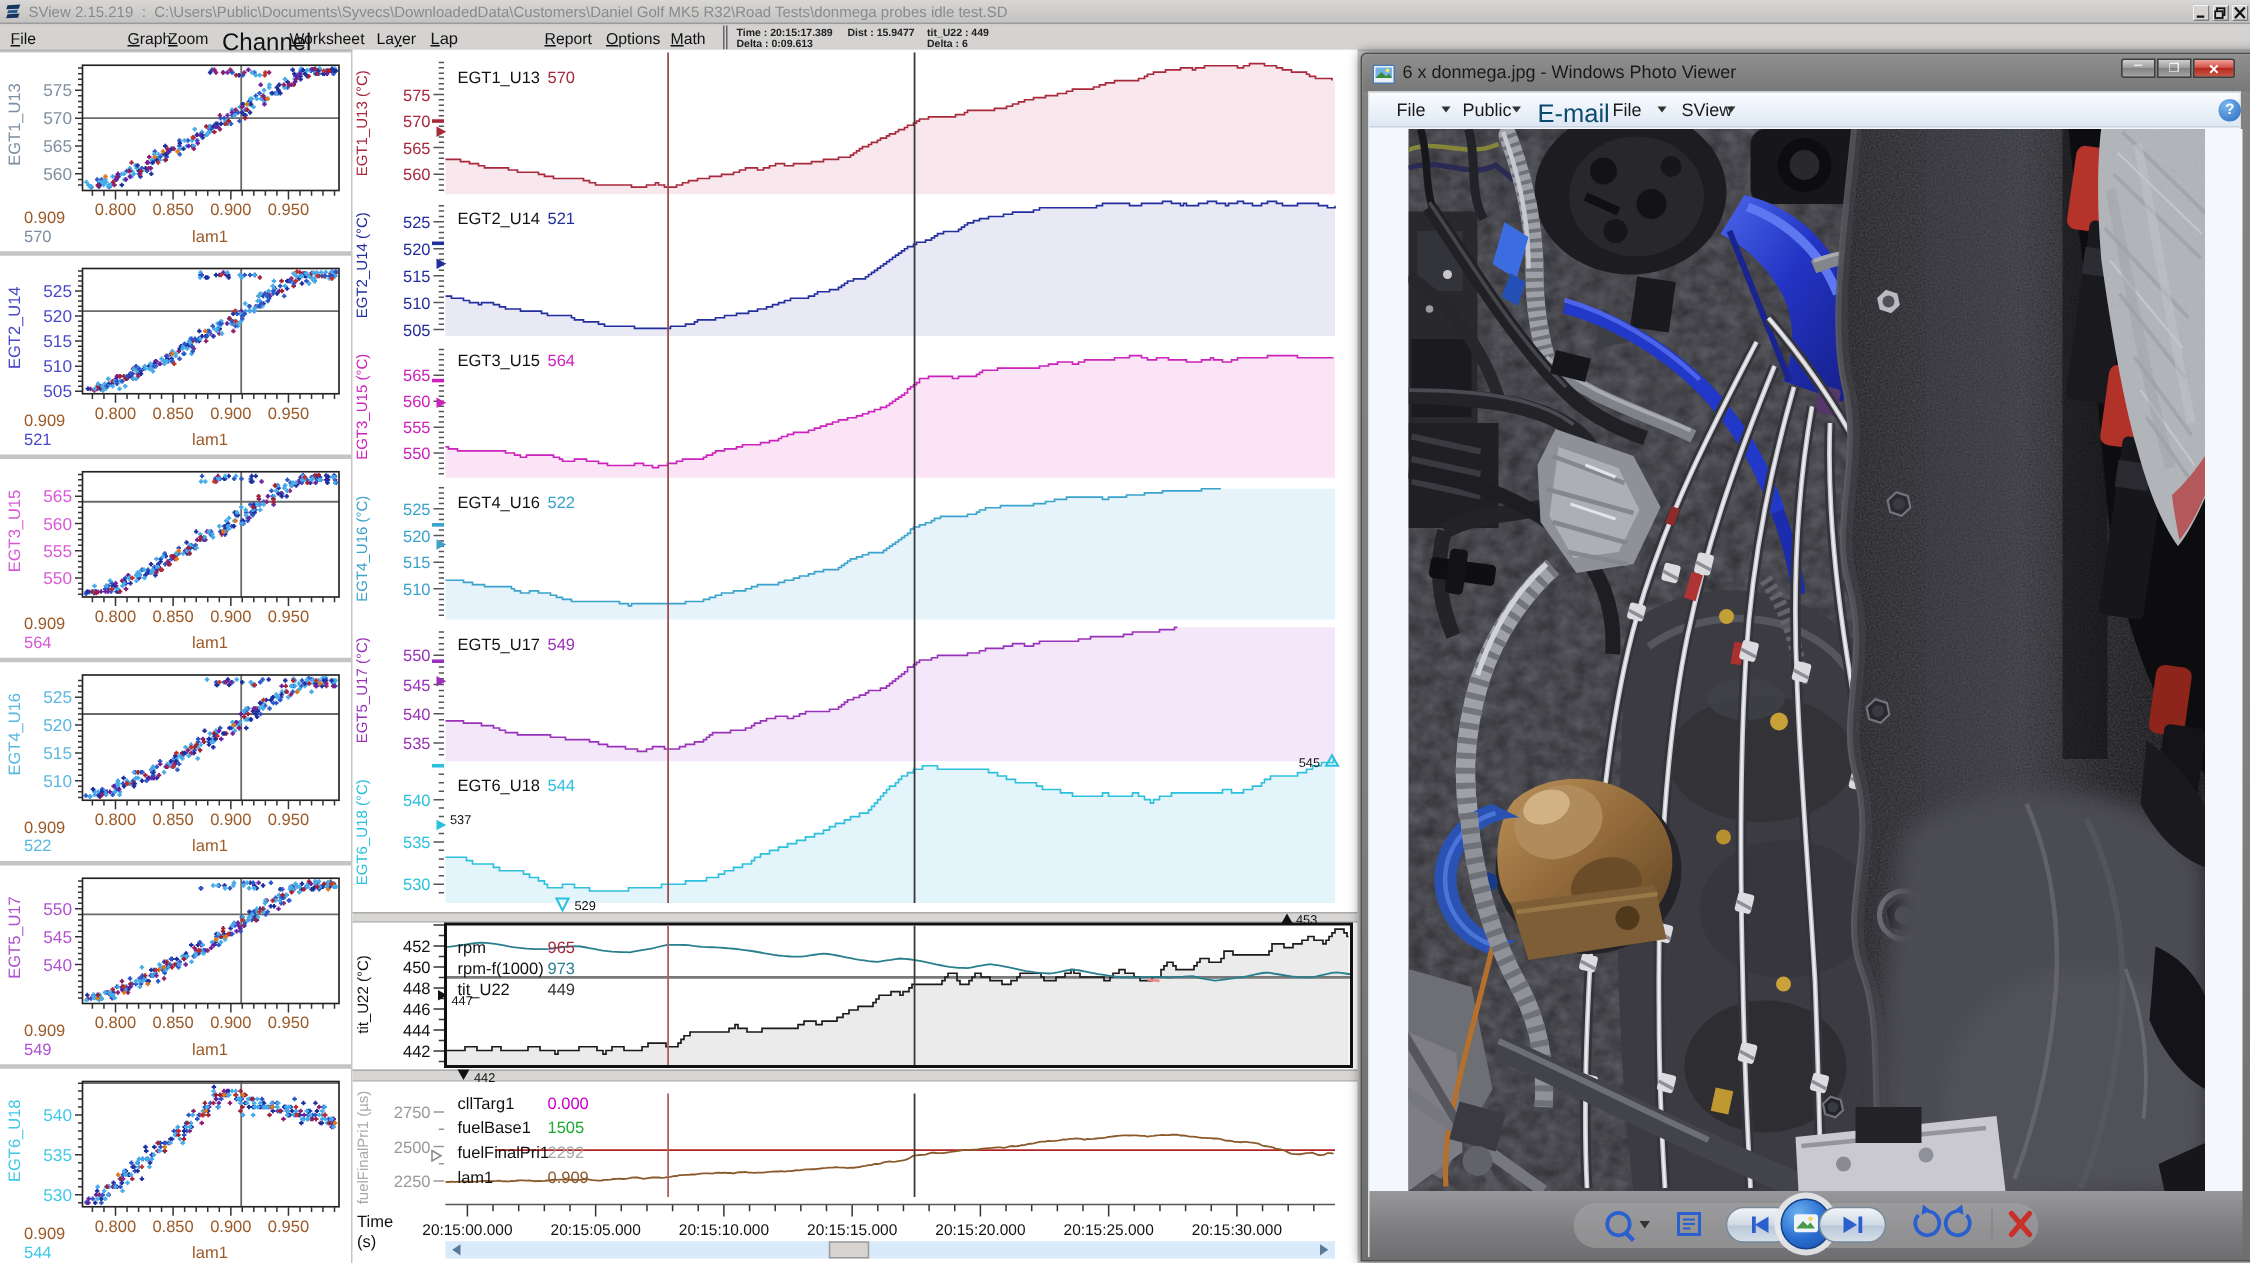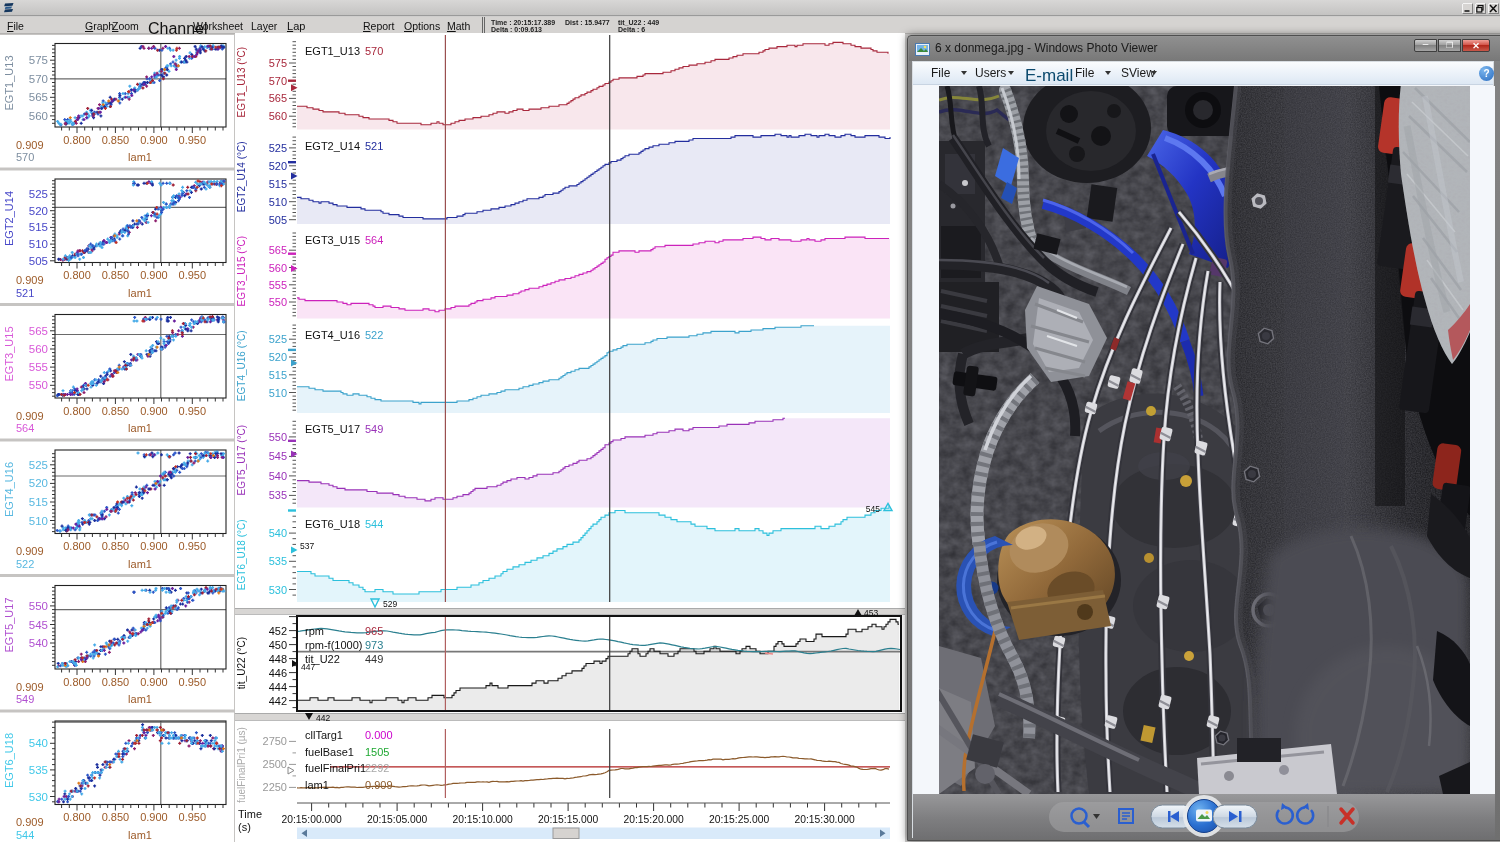--- a/index.html
+++ b/index.html
@@ -7,6 +7,7 @@
         <path d="M2.5 4.8 L9 4.5 L8.2 6.6 L1.8 6.9 Z" fill="#2a5a8c"></path>
         <path d="M2 7.5 L10 7 L9 9.8 L1 10.2 Z" fill="#14365e"></path>
       </svg>
+      <div style="position:absolute;left:19px;top:2.5px;font-size:10px;color:#8a8a8a;white-space:nowrap">SView 2.15.219&nbsp;&nbsp;:&nbsp;&nbsp;C:\Users\Public\Documents\Syvecs\DownloadedData\Customers\Daniel Golf MK5 R32\Road Tests\donmega probes idle test.SD</div>
       <svg style="position:absolute;left:1461.5px;top:2.5px" width="11" height="11">
         <rect x="0.5" y="0.5" width="10" height="10" fill="#d6d4d2" stroke="#808080"></rect>
         <path d="M0.5 0.5 h10 M0.5 0.5 v10" stroke="#f5f5f5"></path>

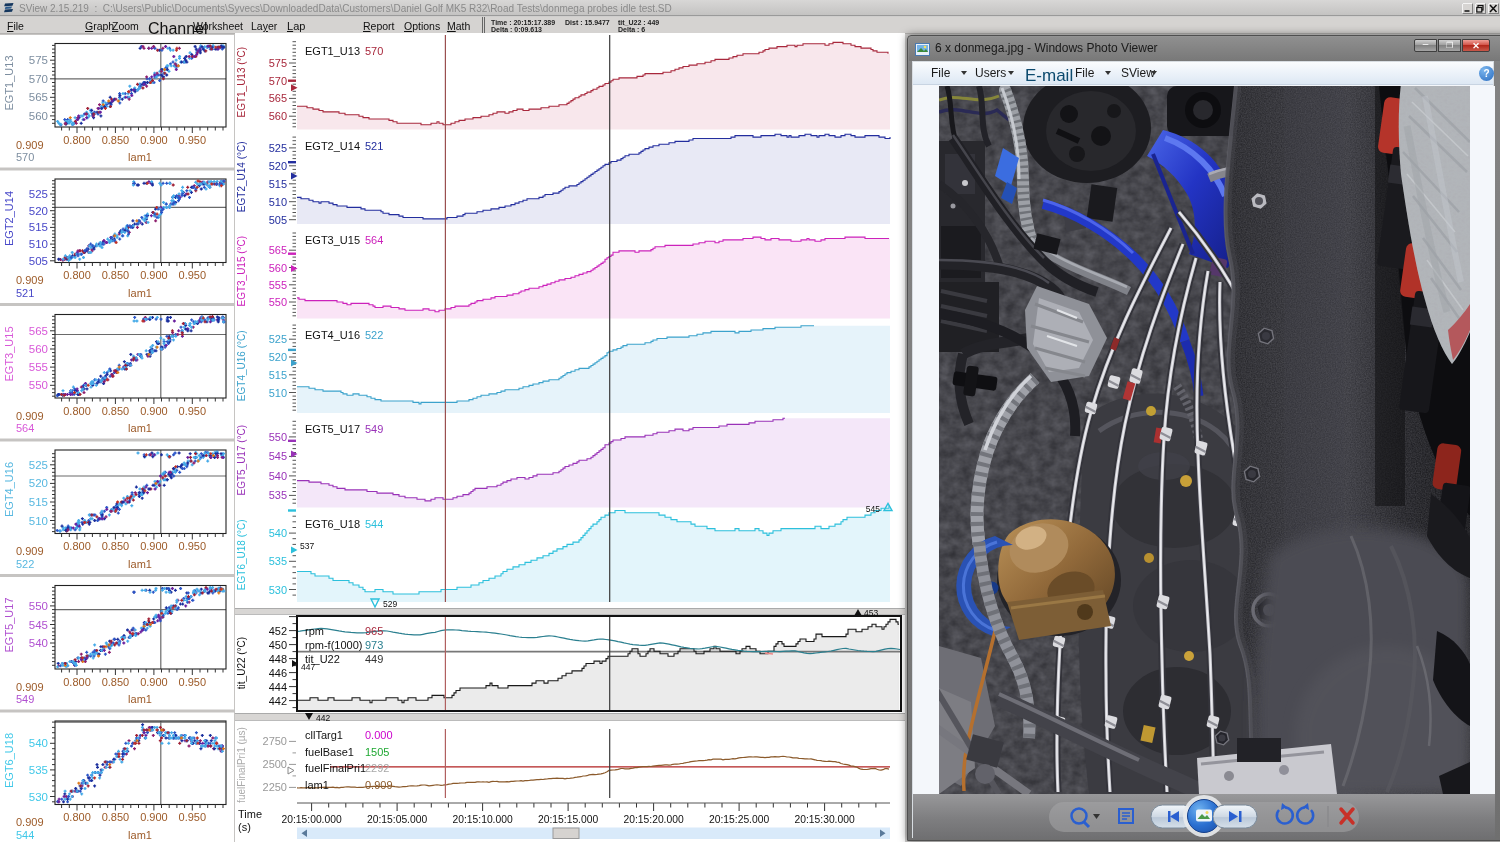--- a/index.html
+++ b/index.html
@@ -366,7 +366,7 @@
         <div style="position:absolute;left:0;top:0;right:0;height:23px;background:linear-gradient(180deg,#fafcfe,#e9f0f8 60%,#dde8f4);border-bottom:1px solid #c8d4e2"></div>
         <div style="position:absolute;left:18px;top:4px;font-size:12px;color:#1a1a1a">File</div>
         <div style="position:absolute;left:48px;top:9px;width:0;height:0;border-left:3.5px solid transparent;border-right:3.5px solid transparent;border-top:4px solid #333"></div>
-        <div style="position:absolute;left:62px;top:4px;font-size:12px;color:#1a1a1a">Users</div>
+        <div style="position:absolute;left:62px;top:4px;font-size:12px;color:#1a1a1a">Public</div>
         <div style="position:absolute;left:95px;top:9px;width:0;height:0;border-left:3.5px solid transparent;border-right:3.5px solid transparent;border-top:4px solid #333"></div>
         <div style="position:absolute;left:112px;top:4px;font-size:17px;color:#0c4a6e">E-mail</div>
         <div style="position:absolute;left:162px;top:4px;font-size:12px;color:#1a1a1a">File</div>

